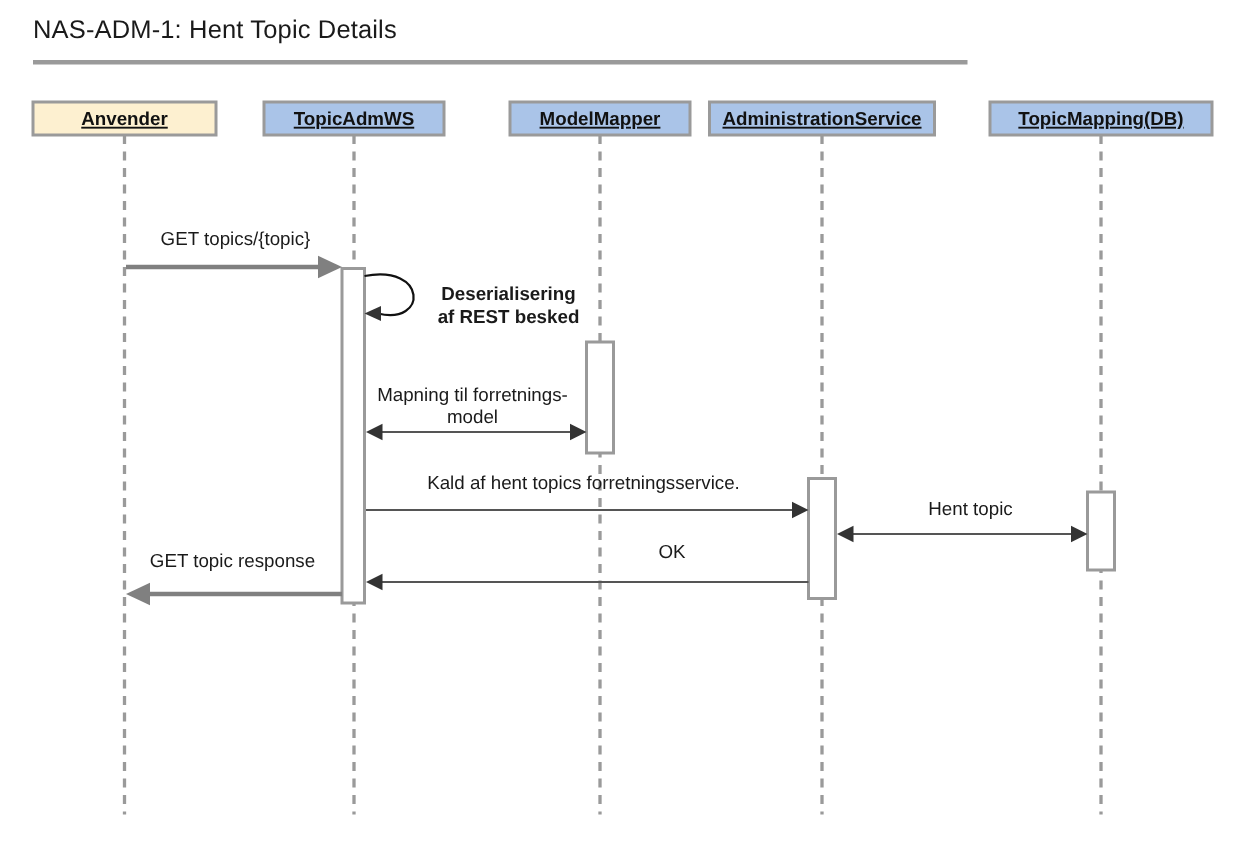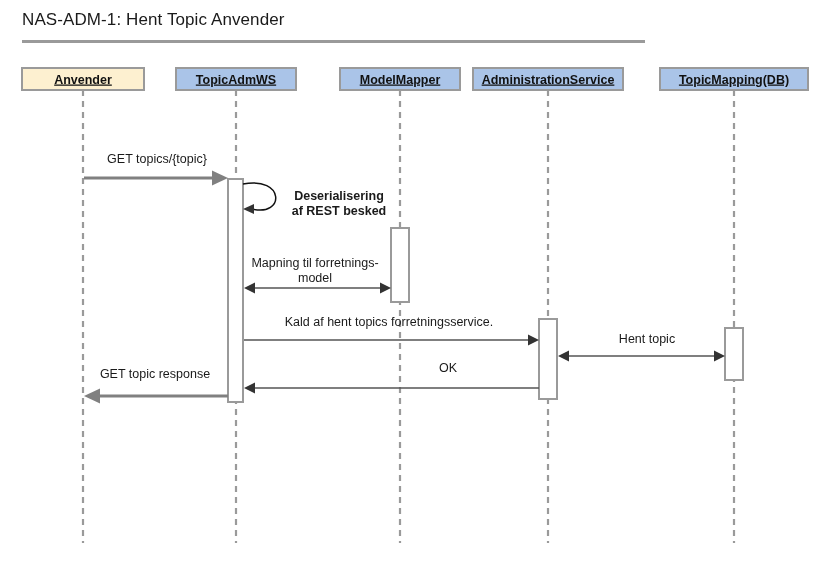--- a/index.html
+++ b/index.html
@@ -103,7 +103,7 @@
 
 <div id="diagram-root">
 
-  <div class="page-title">NAS-ADM-1: Hent Topic Anvender</div>
+  <div class="page-title">NAS-ADM-1: Hent Topic Details</div>
   <div class="title-rule"></div>
 
   <svg class="seq" id="seq-svg" viewBox="0 0 829 577">

